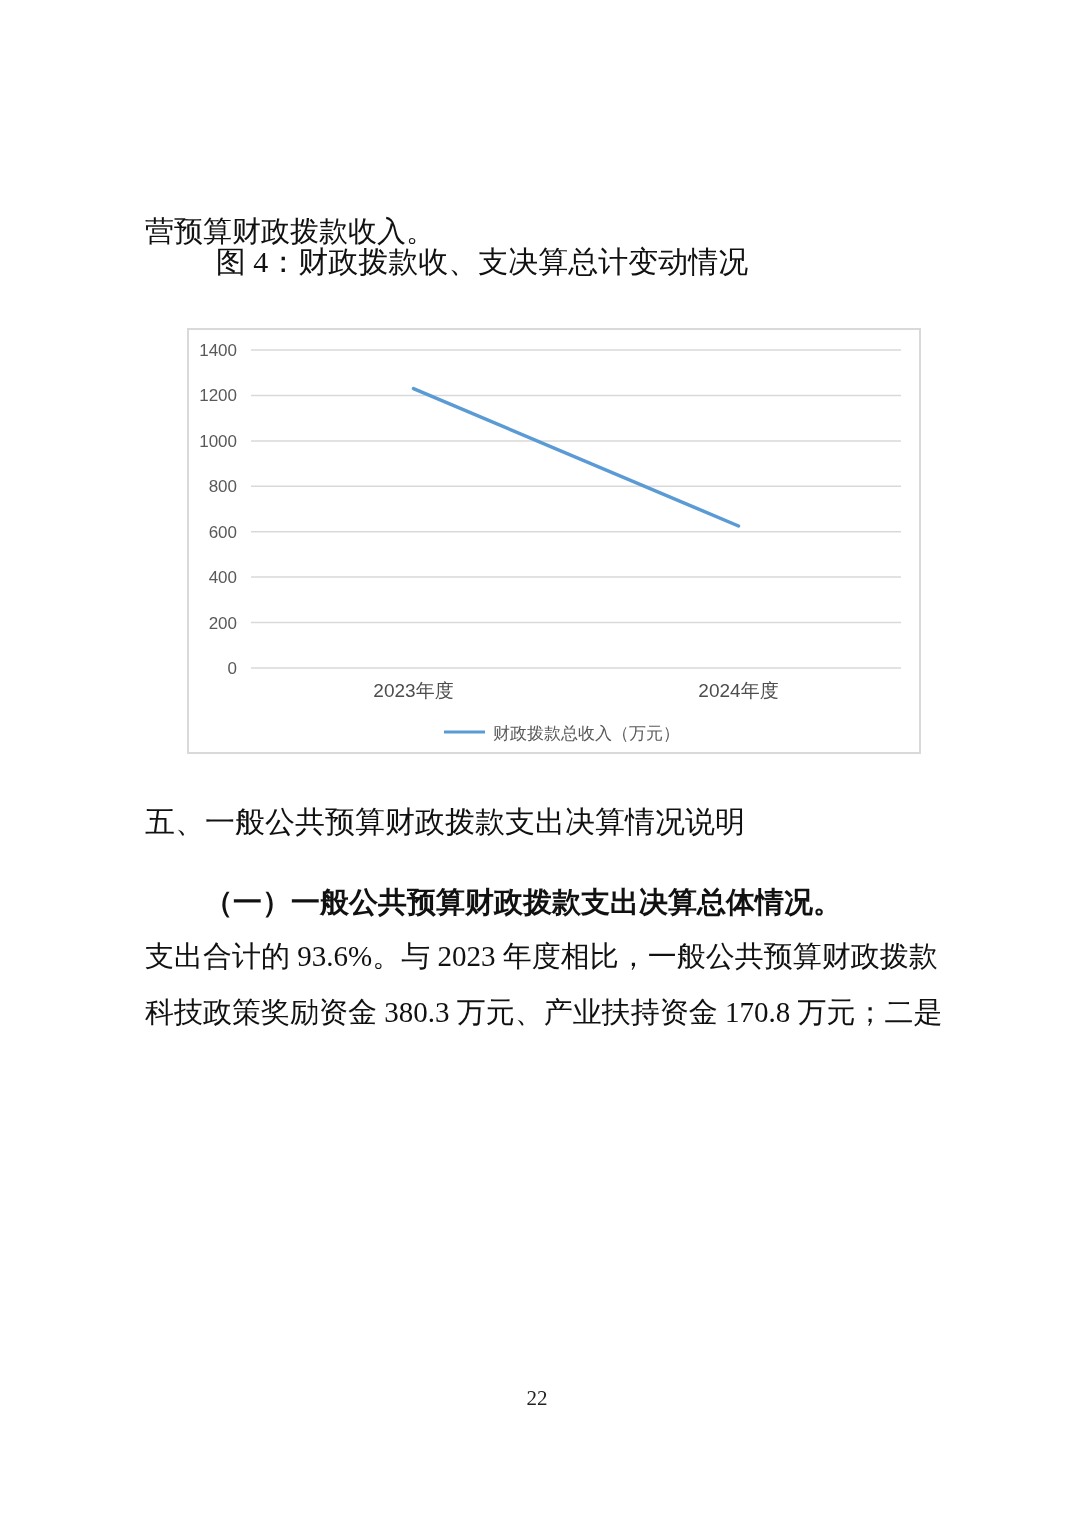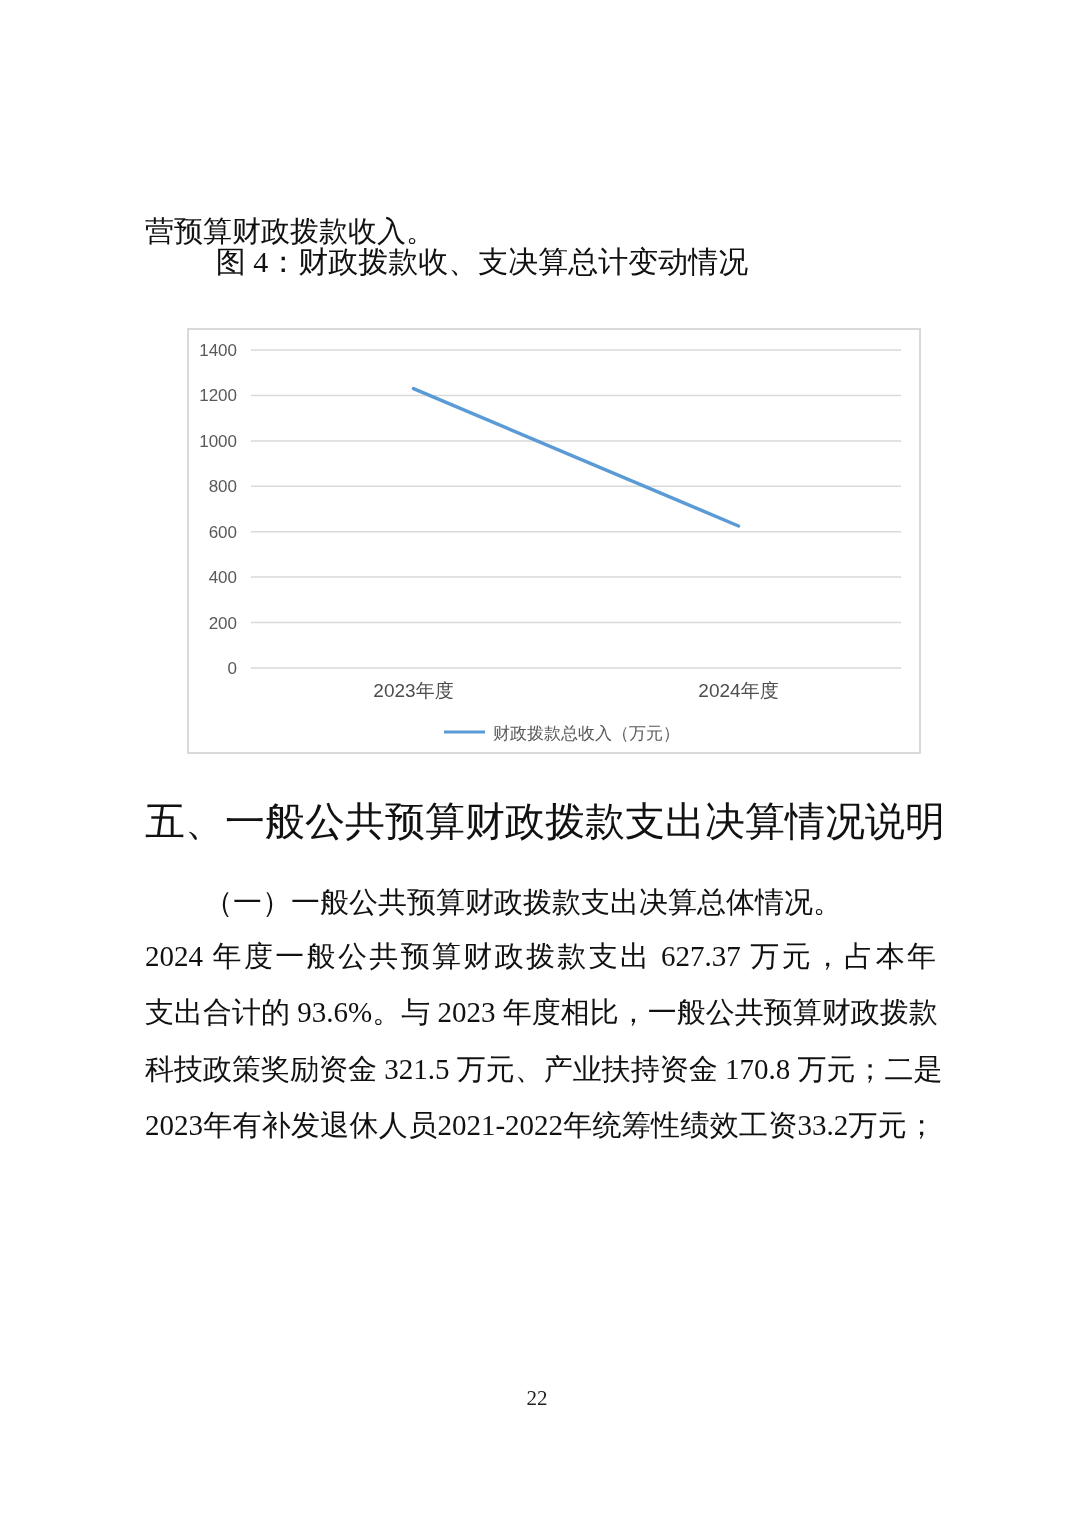--- a/index.html
+++ b/index.html
@@ -33,7 +33,7 @@
   .chart-wrap svg{display:block;}
   .section-heading{
     left:145px;top:805px;
-    font-size:40px;line-height:34px;
+    font-size:30px;line-height:34px;
     font-weight:normal;margin:0;
     white-space:nowrap;
   }

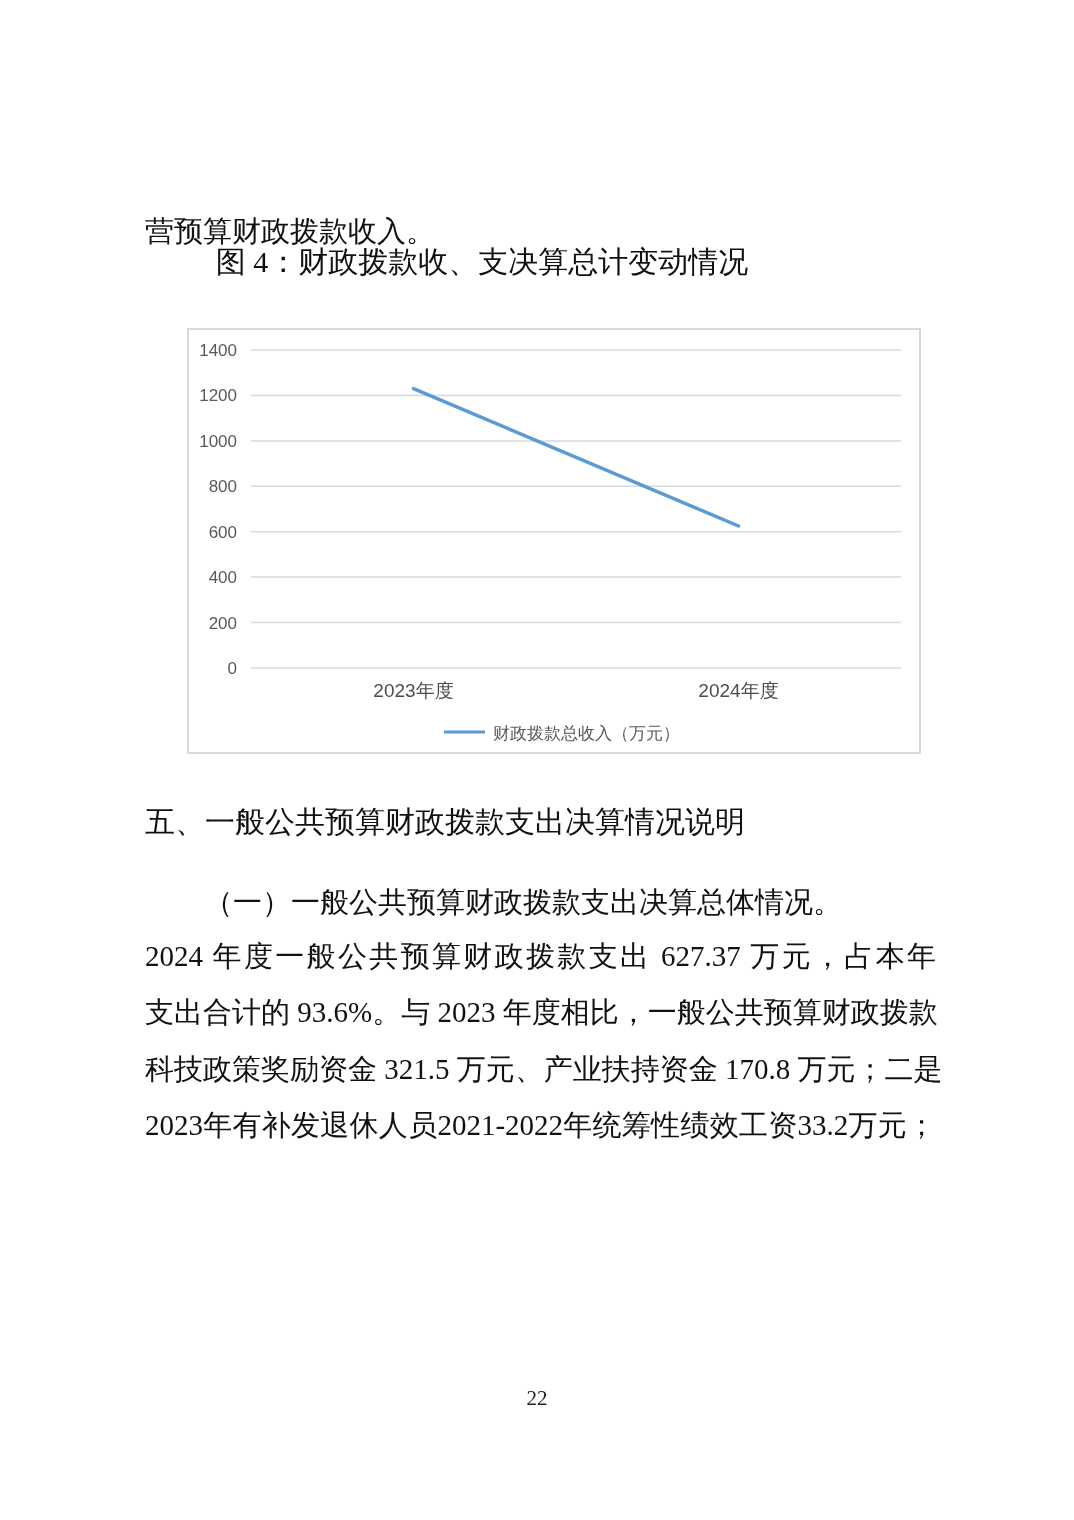--- a/index.html
+++ b/index.html
@@ -40,7 +40,7 @@
   .subsection-heading{
     left:204px;top:886px;
     font-size:29px;line-height:33px;
-    font-weight:normal;margin:0;
+    font-weight:bold;margin:0;
     white-space:nowrap;
   }
   .body-paragraph{

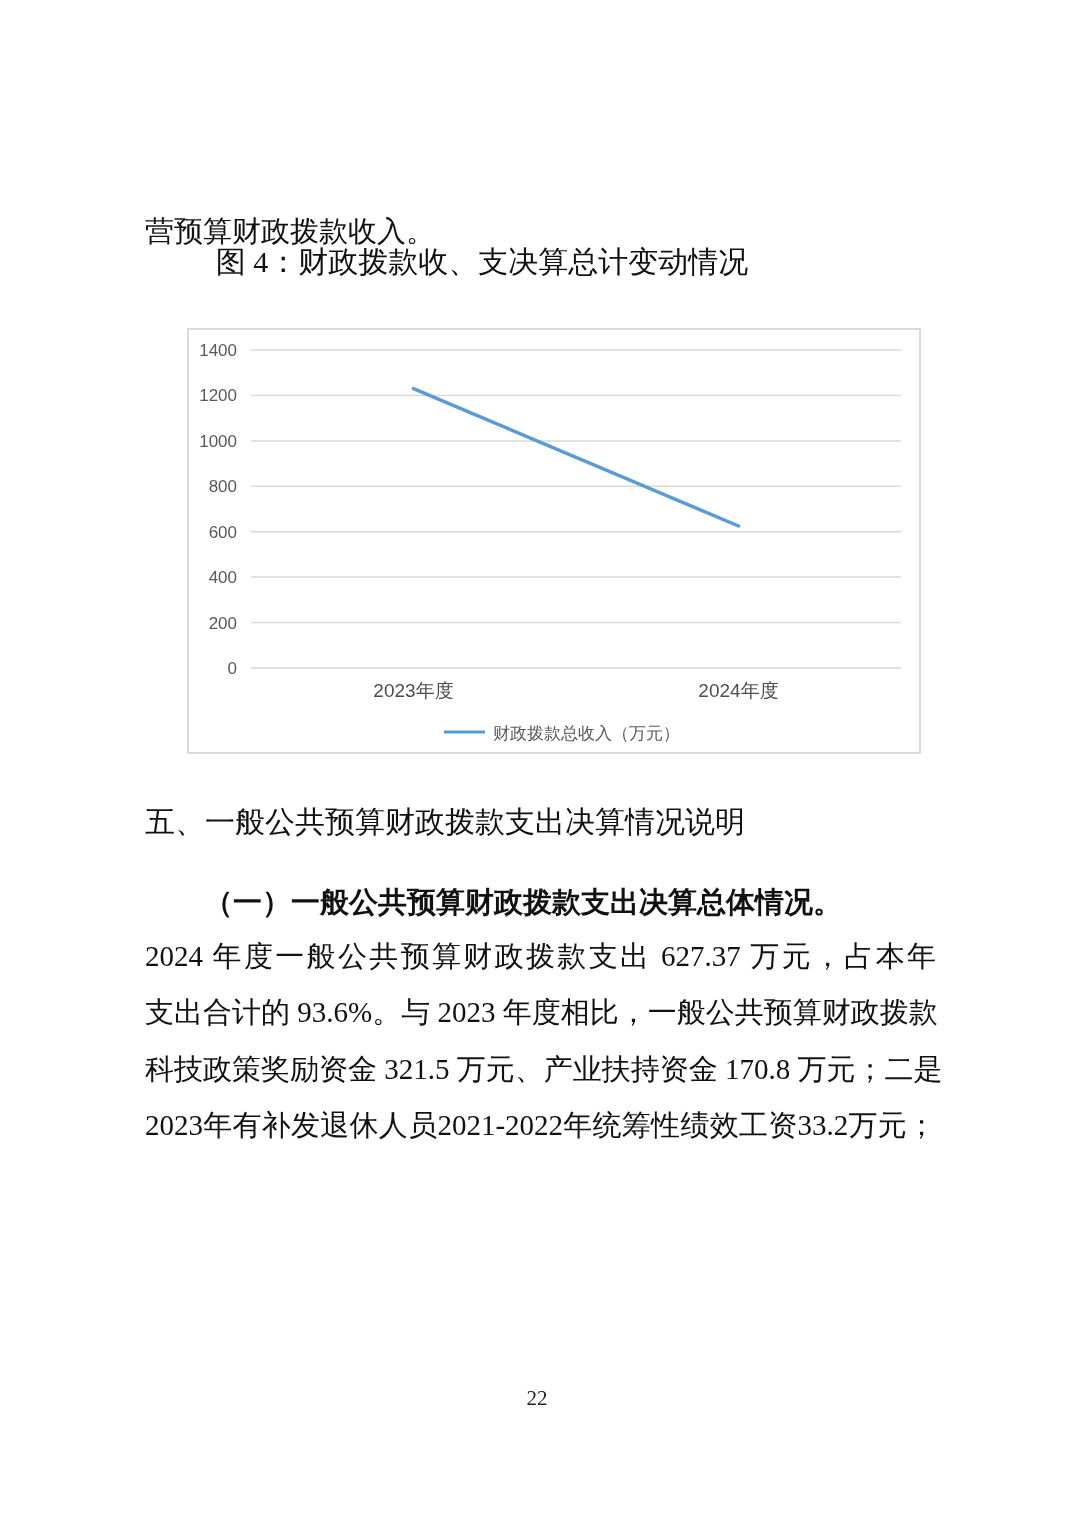--- a/index.html
+++ b/index.html
@@ -114,7 +114,6 @@
   <h3 class="abs subsection-heading">（一）一般公共预算财政拨款支出决算总体情况。</h3>
 
   <div class="abs body-paragraph">
-    <div class="pline">2024 年度一般公共预算财政拨款支出 627.37 万元，占本年</div>
     <div class="pline">支出合计的 93.6%。与 2023 年度相比，一般公共预算财政拨款</div>
     <div class="pline">科技政策奖励资金 321.5 万元、产业扶持资金 170.8 万元；二是</div>
     <div class="pline">2023年有补发退休人员2021-2022年统筹性绩效工资33.2万元；</div>

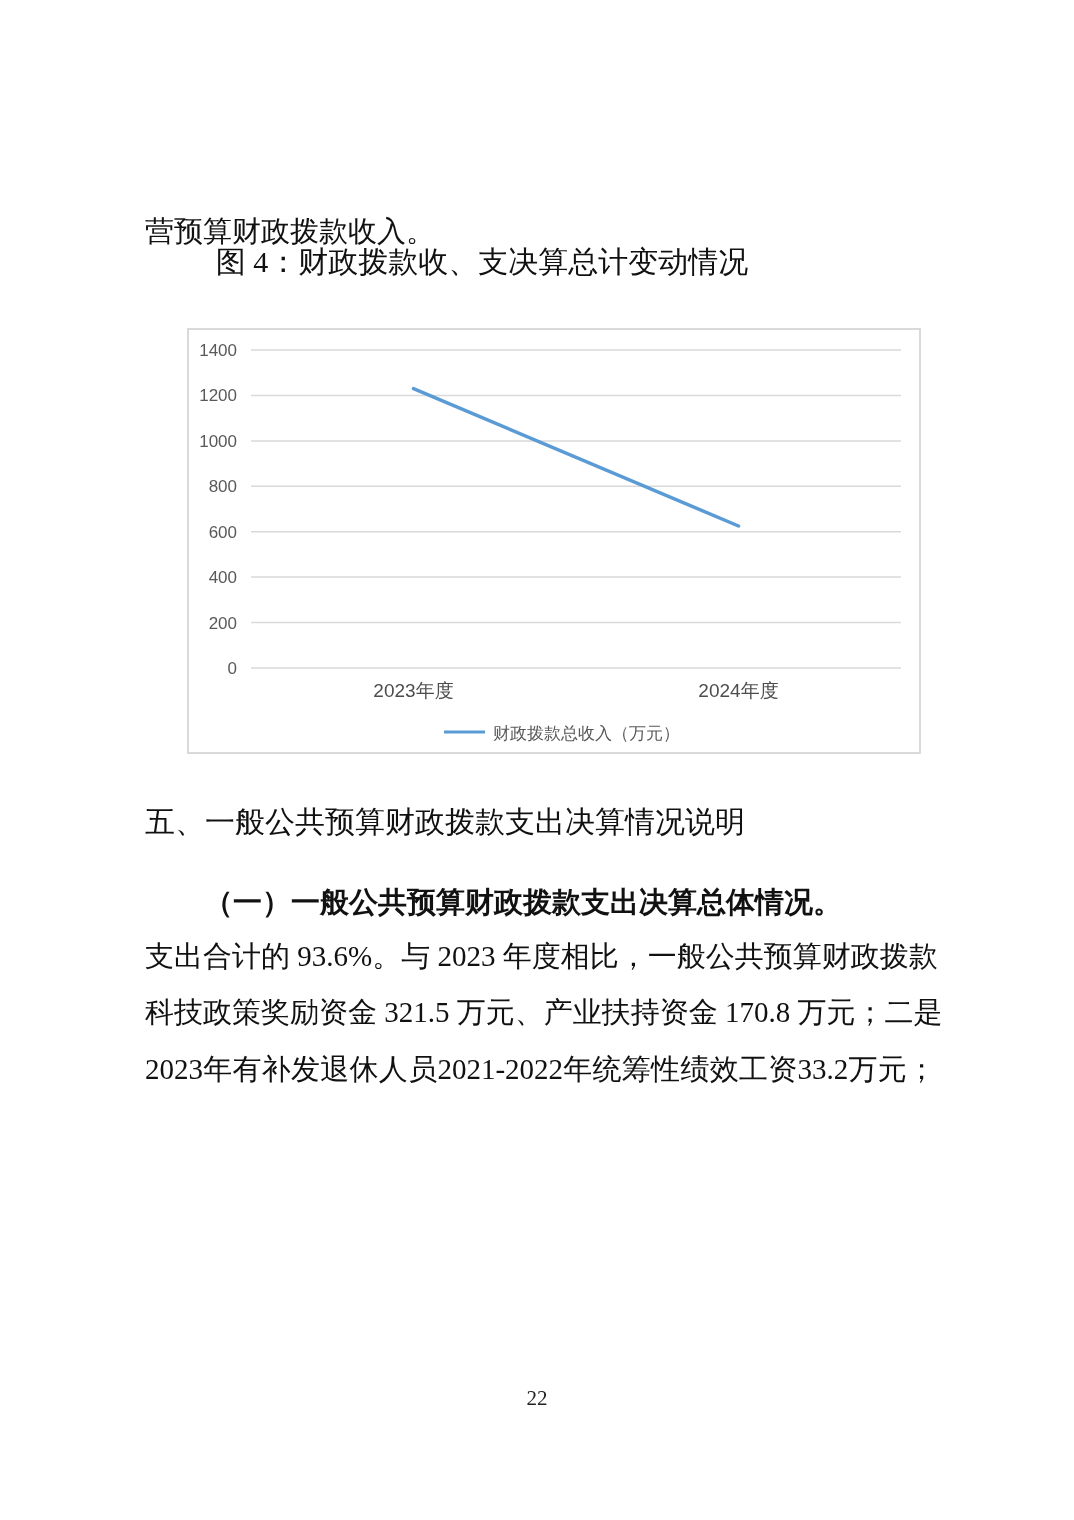--- a/index.html
+++ b/index.html
@@ -115,7 +115,7 @@
 
   <div class="abs body-paragraph">
     <div class="pline">支出合计的 93.6%。与 2023 年度相比，一般公共预算财政拨款</div>
-    <div class="pline">科技政策奖励资金 321.5 万元、产业扶持资金 170.8 万元；二是</div>
+    <div class="pline">科技政策奖励资金 380.3 万元、产业扶持资金 170.8 万元；二是</div>
     <div class="pline">2023年有补发退休人员2021-2022年统筹性绩效工资33.2万元；</div>
   </div>
 

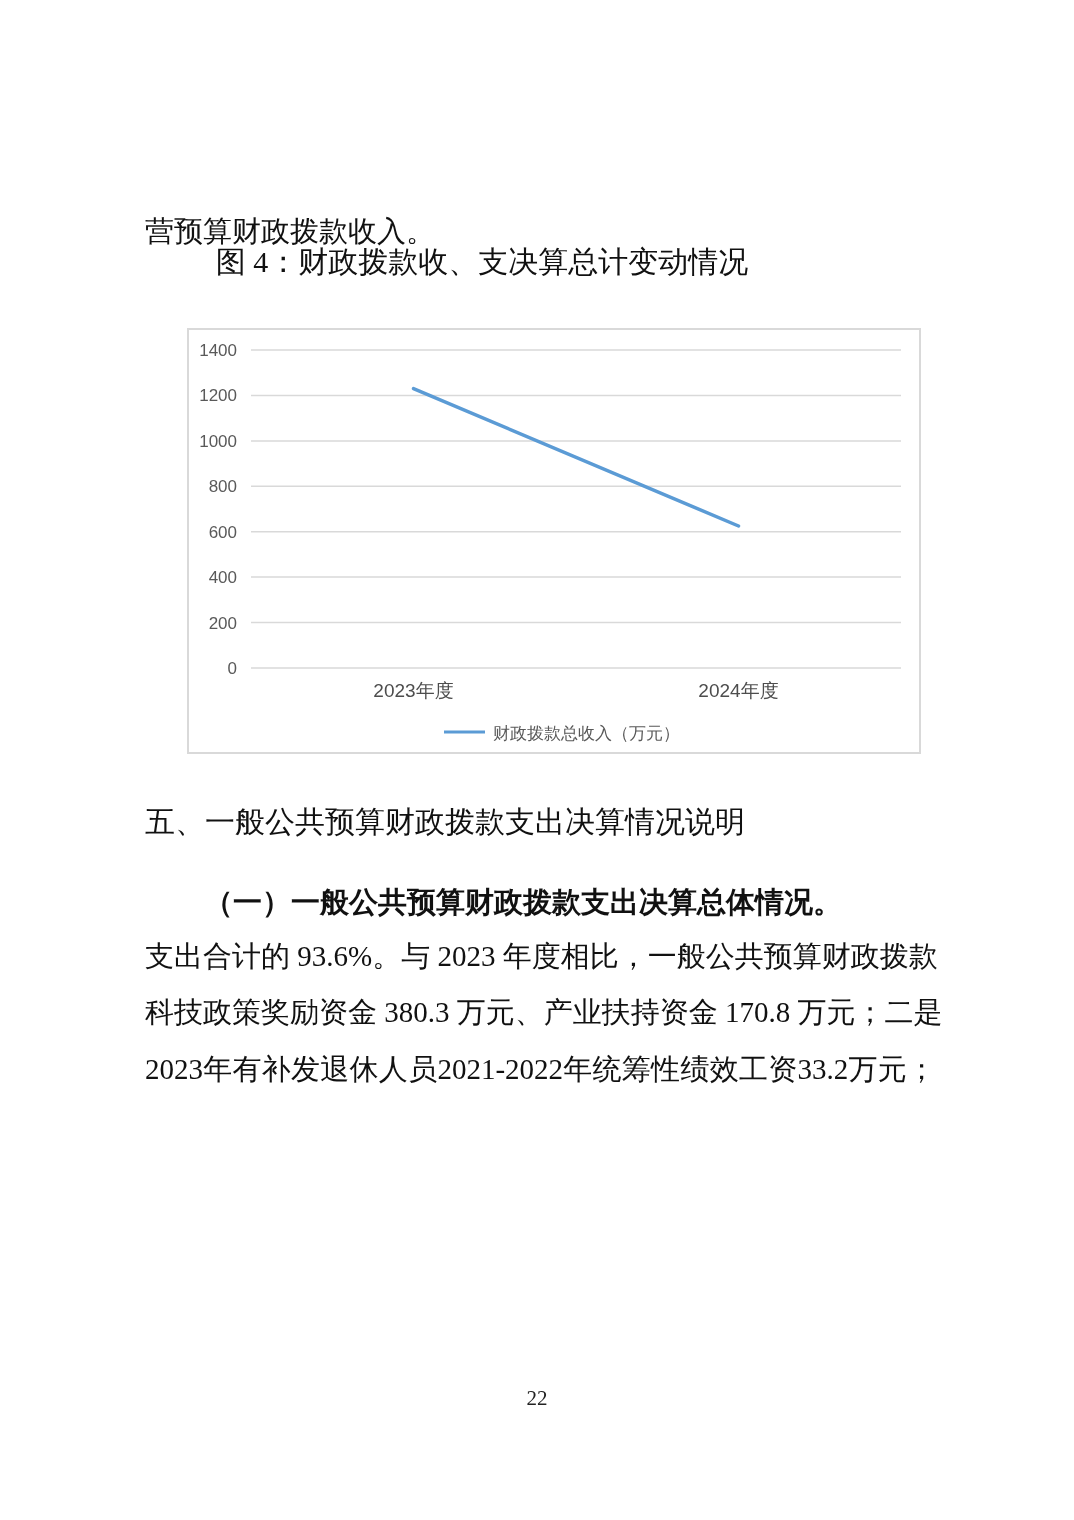--- a/index.html
+++ b/index.html
@@ -116,7 +116,6 @@
   <div class="abs body-paragraph">
     <div class="pline">支出合计的 93.6%。与 2023 年度相比，一般公共预算财政拨款</div>
     <div class="pline">科技政策奖励资金 380.3 万元、产业扶持资金 170.8 万元；二是</div>
-    <div class="pline">2023年有补发退休人员2021-2022年统筹性绩效工资33.2万元；</div>
   </div>
 
   <div class="abs page-number">22</div>

